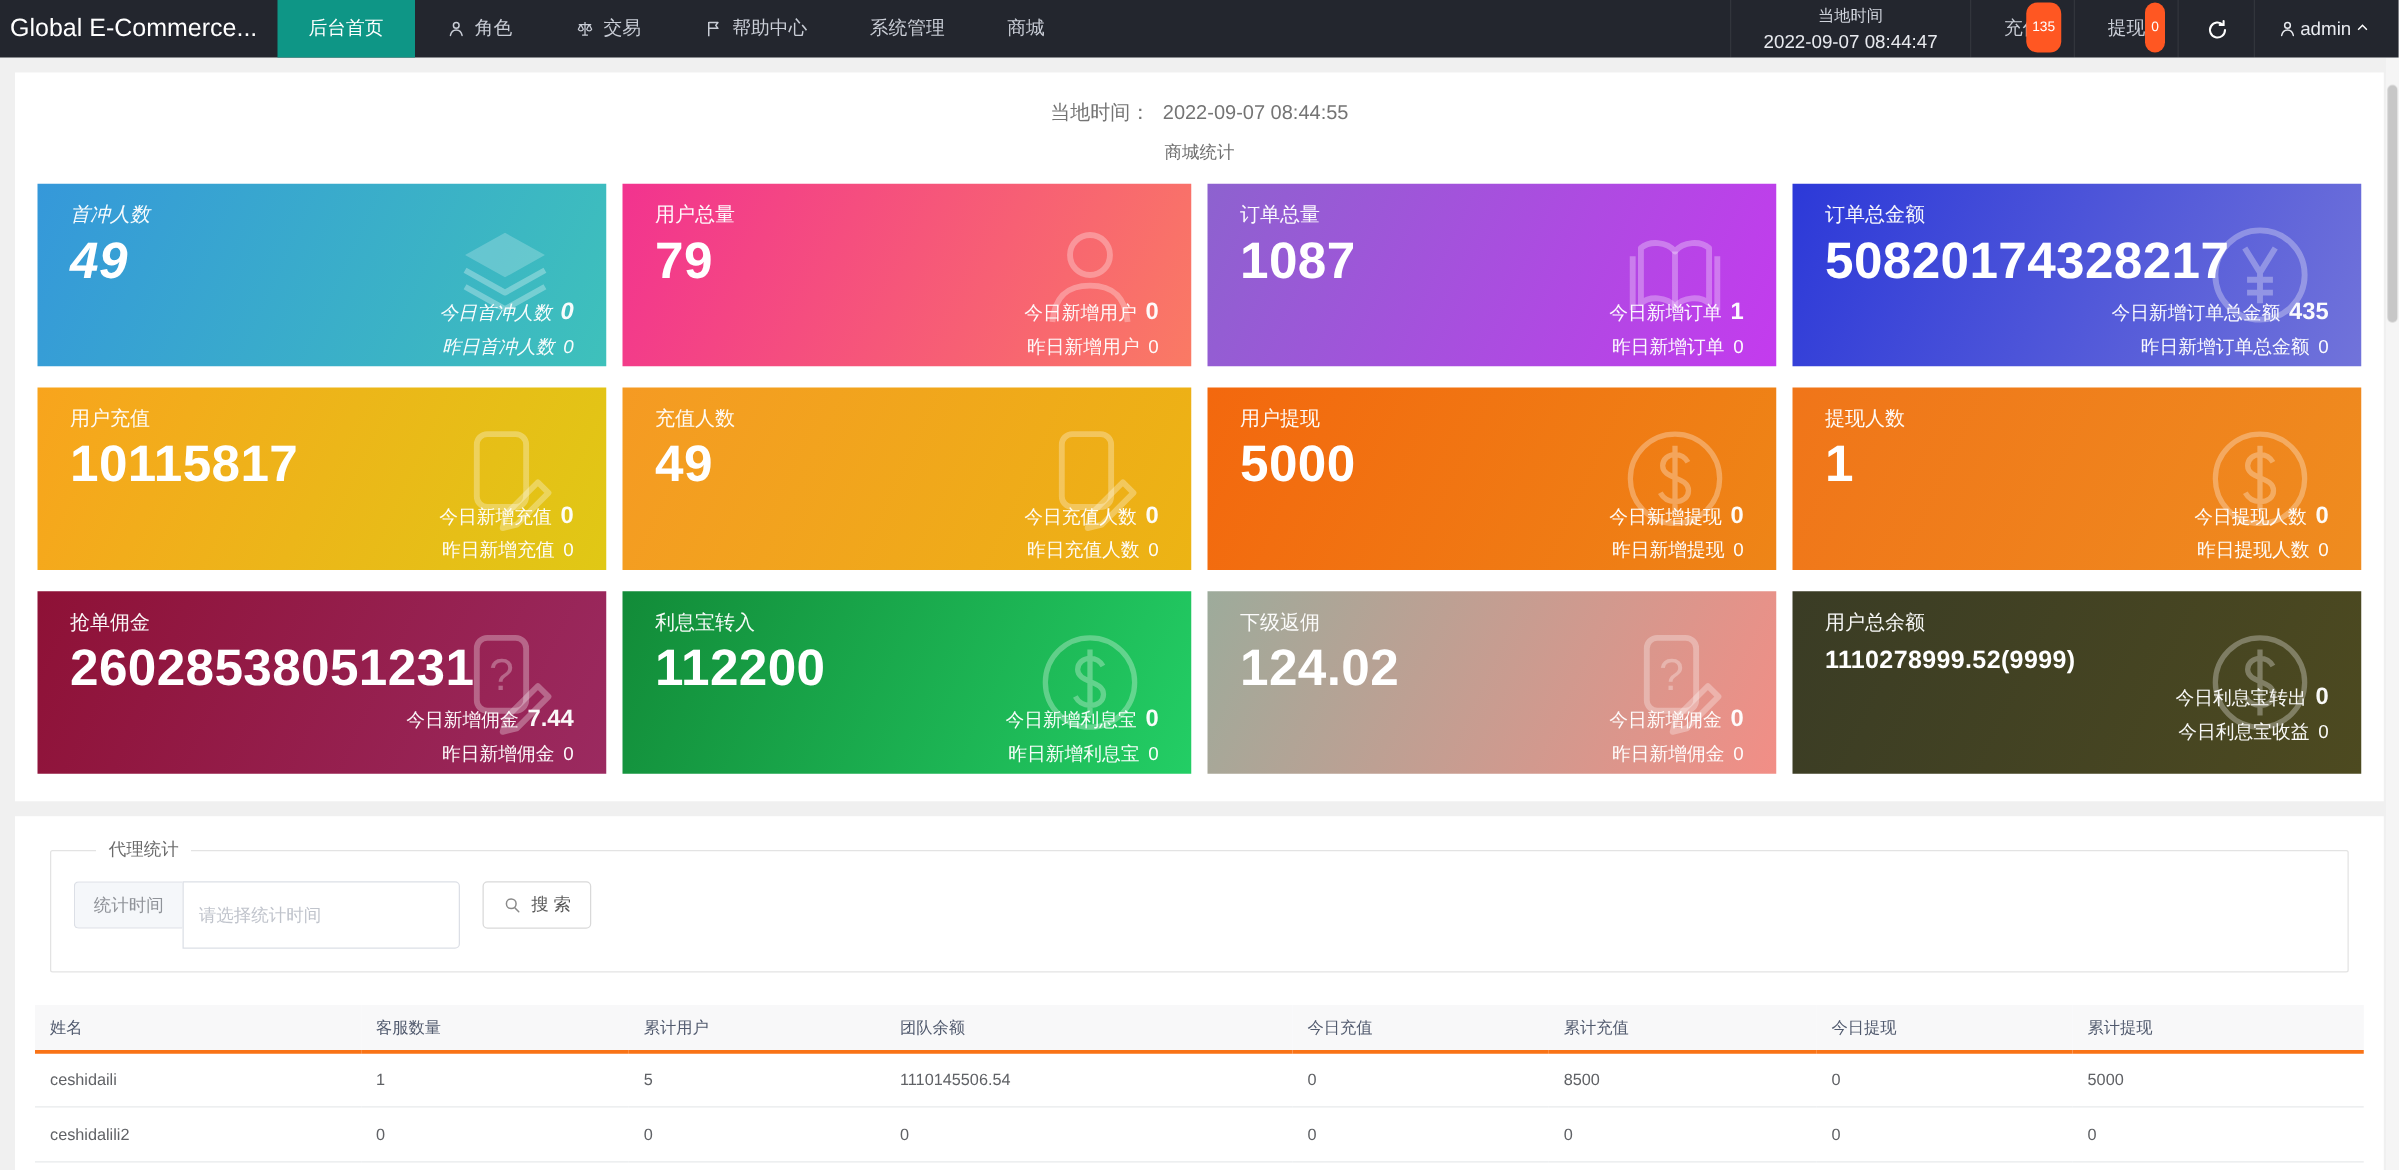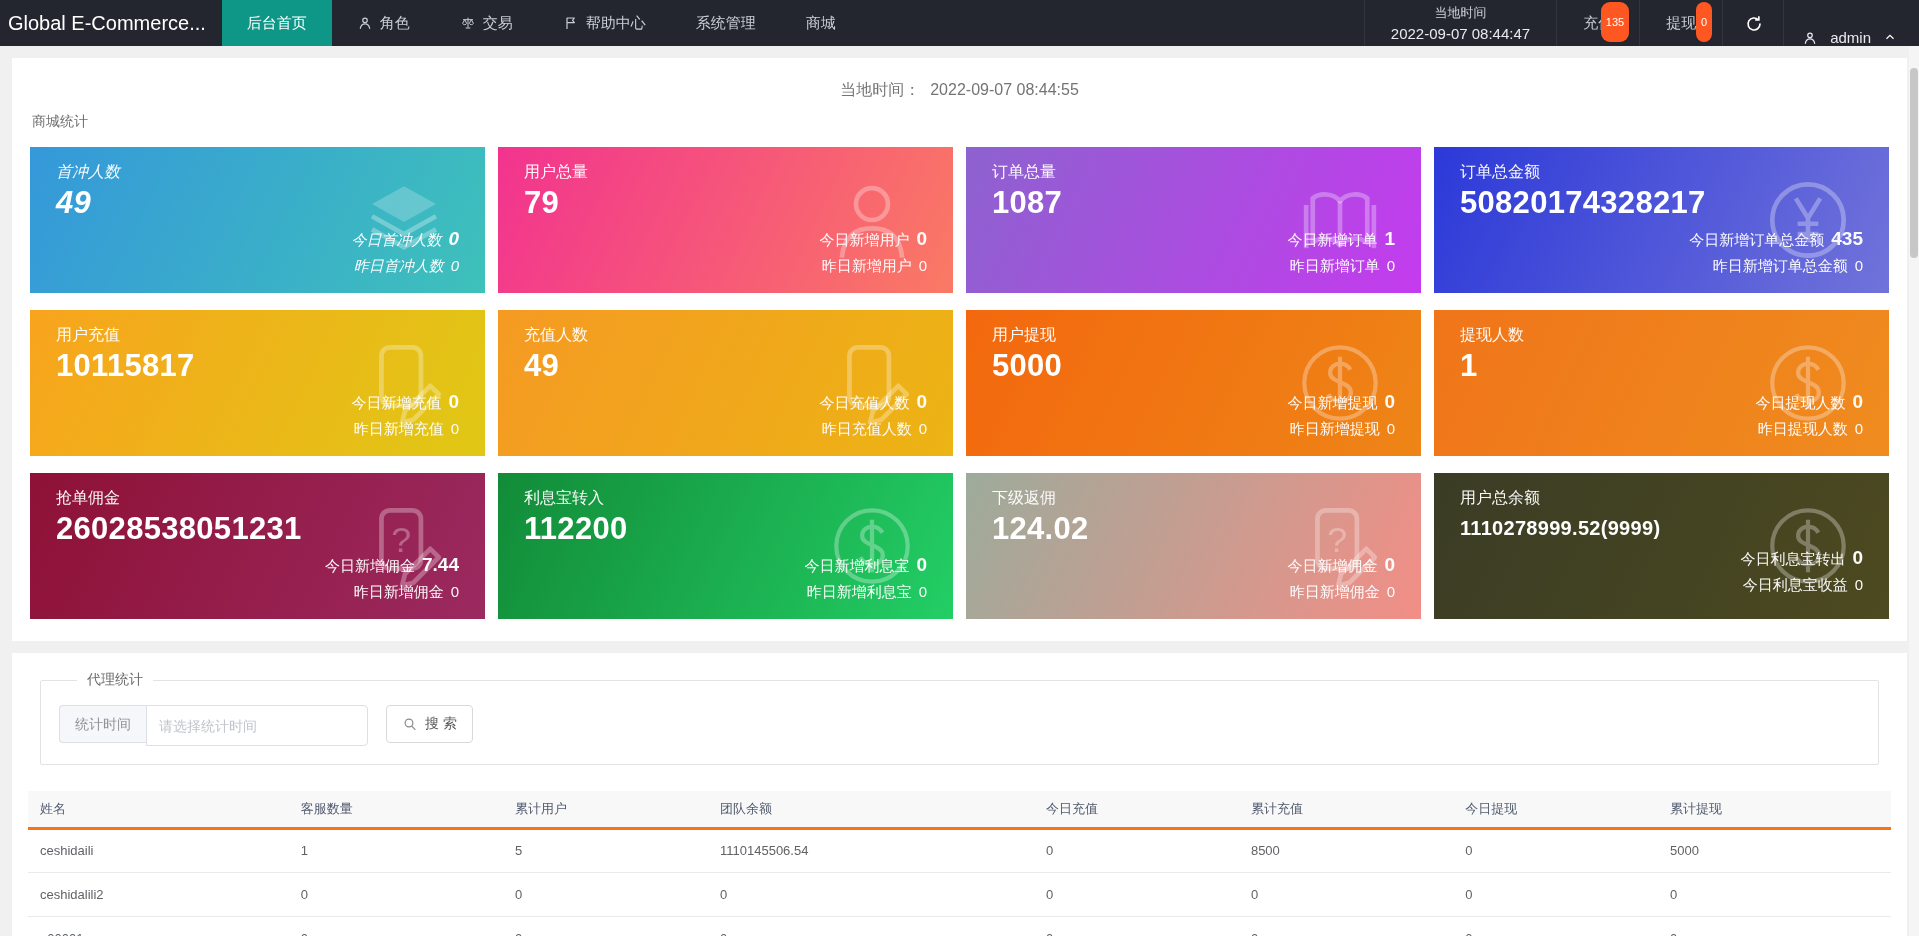--- a/index.html
+++ b/index.html
@@ -20,7 +20,7 @@
   .badge { position:absolute; top:2px; right:10px; background:#ff5722; color:#fff; font-size:11px; line-height:16px; min-width:16px; text-align:center; padding:12px 5px; border-radius:9px;}
   .refresh-item { display:flex; align-items:center; padding:0 22px; border-left:1px solid rgba(255,255,255,.07); cursor:pointer;}
   .refresh-item svg { width:18px; height:18px; }
-  .user-item { display:flex; align-items:flex-end; gap:12px; padding:0 20px 0 18px; border-left:1px solid rgba(255,255,255,.07); font-size:15px; color:#e8eaef; cursor:pointer;}
+  .user-item { display:flex; align-items:center; gap:2px; padding:0 20px 0 18px; border-left:1px solid rgba(255,255,255,.07); font-size:15px; color:#e8eaef; cursor:pointer;}
   .user-item .chev svg { width:14px; height:14px; }
 
   

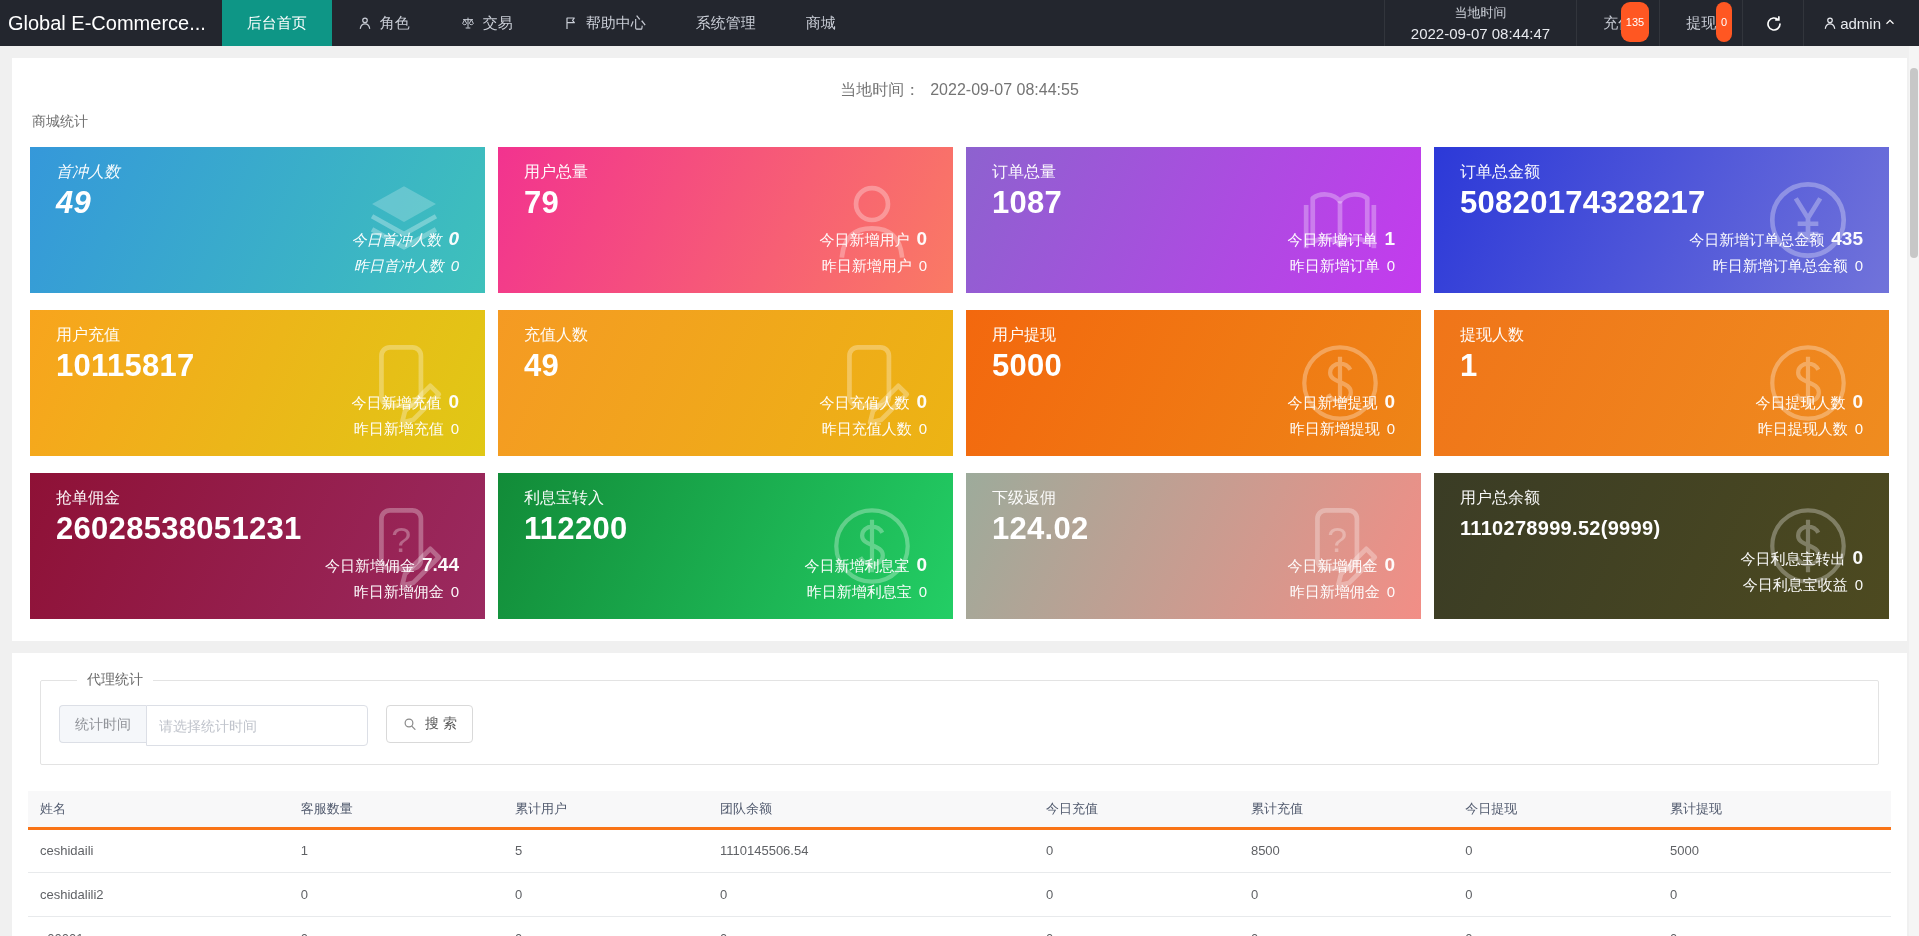--- a/index.html
+++ b/index.html
@@ -28,7 +28,7 @@
   .panel1 { padding:14px 18px 22px; }
   .time-line { text-align:center; color:#747474; font-size:16px; margin:8px 0 12px; }
   .time-line .tv { margin-left:10px; }
-  .section-label { color:#6f6f6f; font-size:14px; margin:2px 2px 16px; }
+  .section-label { color:#6f6f6f; font-size:14px; margin:2px 2px 16px;text-align:center; }
 
   
   .grid { display:grid; grid-template-columns:repeat(4,1fr); gap:17px 13px; }

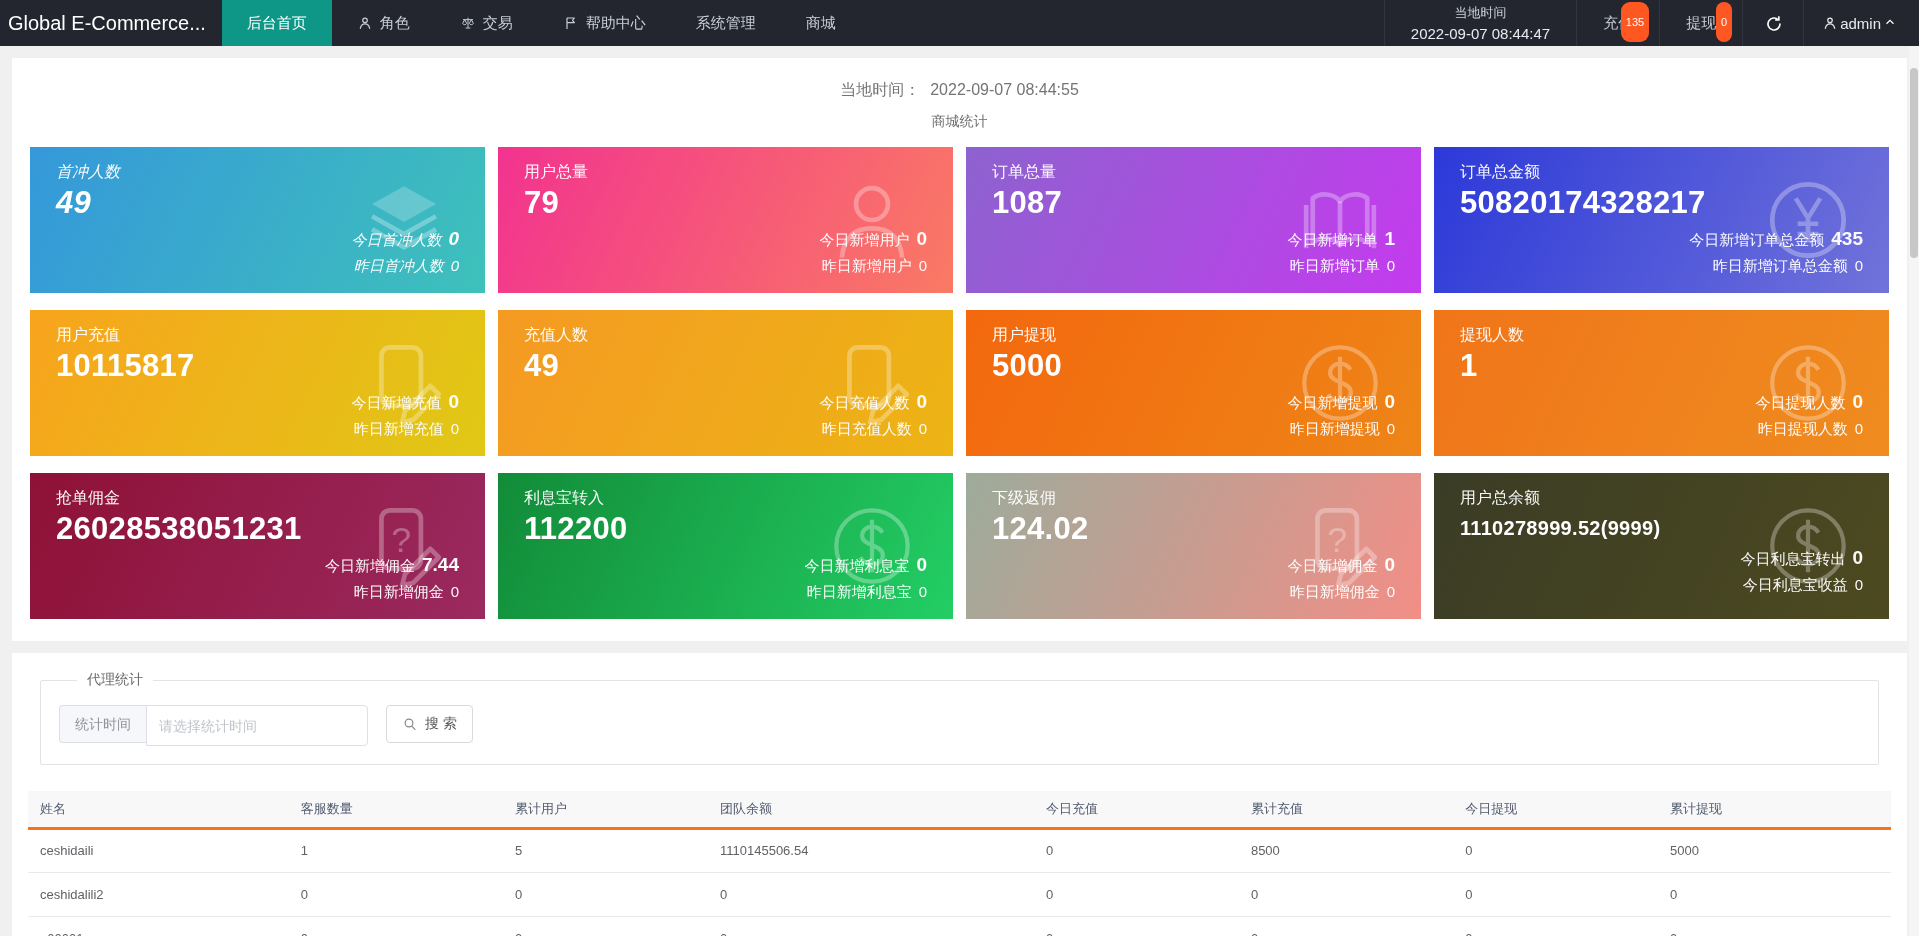--- a/index.html
+++ b/index.html
@@ -34,7 +34,7 @@
   .grid { display:grid; grid-template-columns:repeat(4,1fr); gap:17px 13px; }
   .card { position:relative; height:146px; color:#fff; padding:15px 26px; overflow:hidden; }
   .ct { font-size:16px; opacity:.96; }
-  .cv { font-size:31px; font-weight:bold; margin-top:2px; letter-spacing:.3px; }
+  .cv { font-size:41px; font-weight:bold; margin-top:2px; letter-spacing:.3px; }
   .cv.small { font-size:20px; margin-top:8px; }
   .cl { font-size:15px; margin-top:7px; opacity:.97;text-align:right; }
   .cl b { font-size:19px; margin-left:7px; }

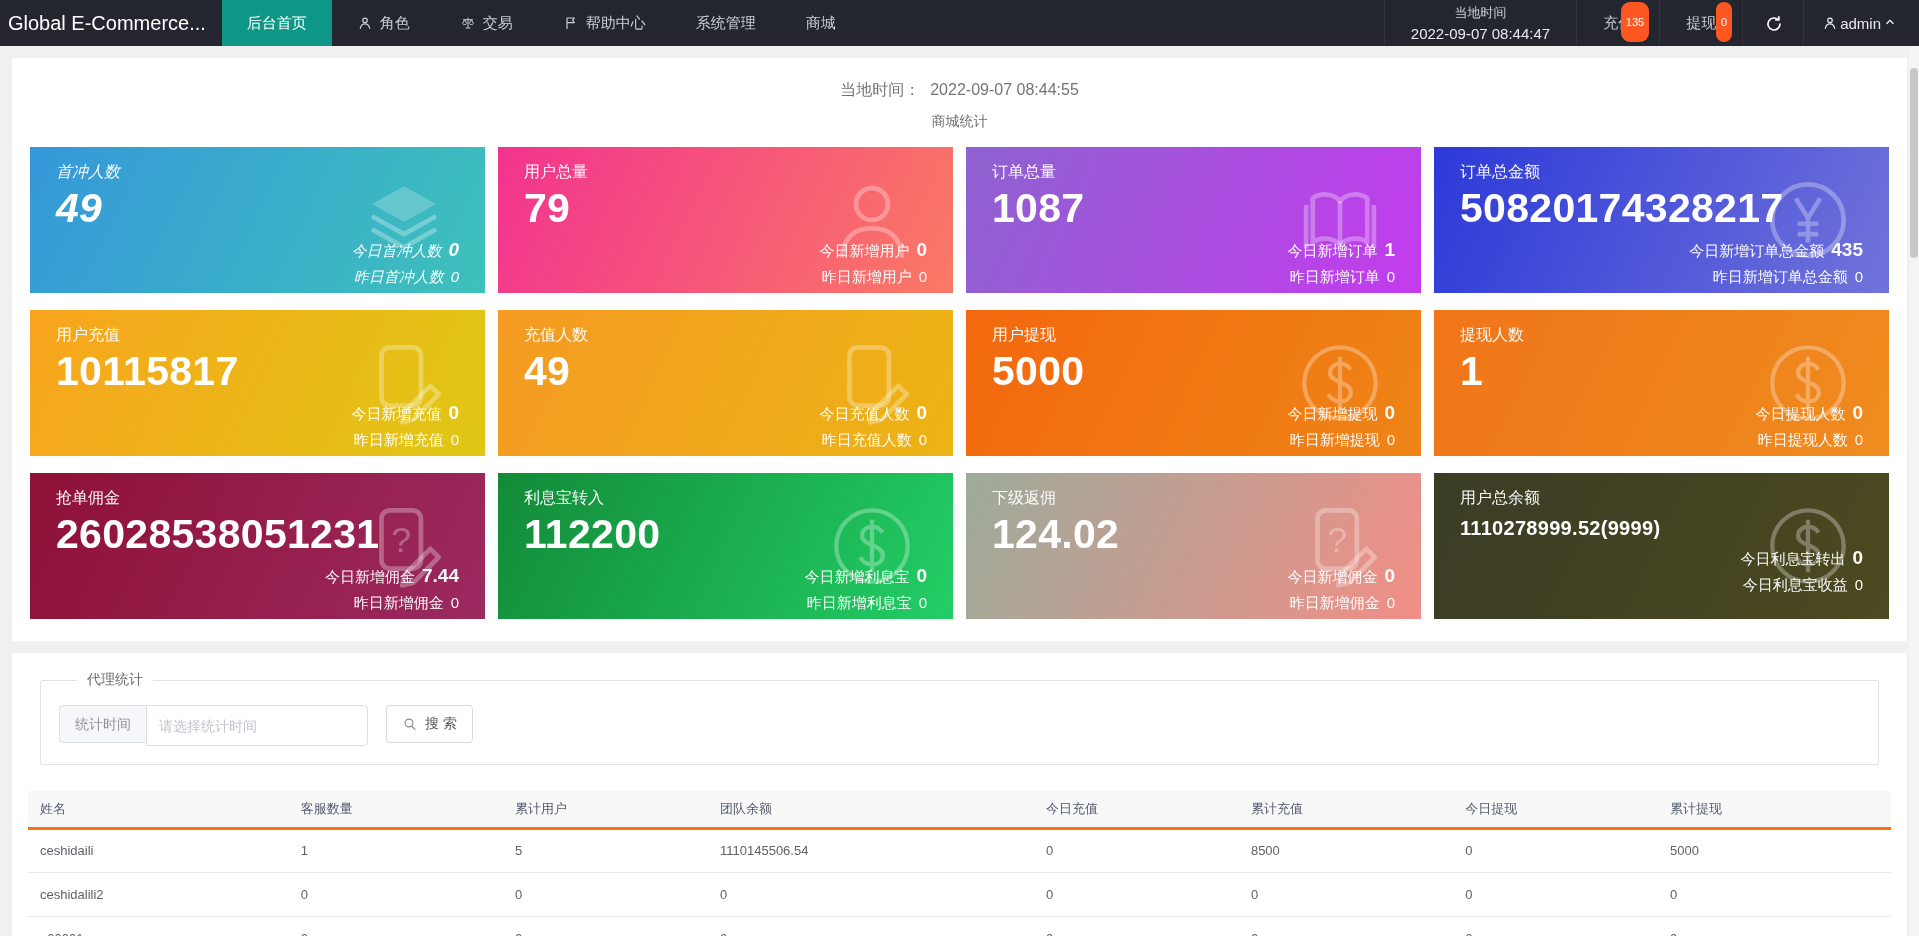--- a/index.html
+++ b/index.html
@@ -60,7 +60,7 @@
   legend { font-size:14px; color:#6b6b6b; padding:0 10px; margin-left:18px; }
   .filter-row { display:flex; align-items:flex-start; margin-top:4px; }
   .filter-label { height:38px; line-height:36px; padding:0 15px; background:#f5f7fa; border:1px solid #dcdfe6; border-right:none; color:#909399; font-size:14px; border-radius:4px 0 0 4px; white-space:nowrap;}
-  .filter-input { height:41px; width:222px; border:1px solid #dcdfe6; padding:0 12px; font-size:14px; color:#606266; border-radius:0 4px 4px 0; outline:none; }
+  .filter-input { height:54px; width:222px; border:1px solid #dcdfe6; padding:0 12px; font-size:14px; color:#606266; border-radius:0 4px 4px 0; outline:none; }
   .filter-input::placeholder { color:#c0c4cc; }
   .search-btn { margin-left:18px; height:38px; padding:0 15px; background:#fff; border:1px solid #d9d9d9; border-radius:4px; font-size:14px; color:#5a5a5a; display:flex; align-items:center; gap:7px; cursor:pointer;}
   .search-btn svg { width:16px; height:16px; }

